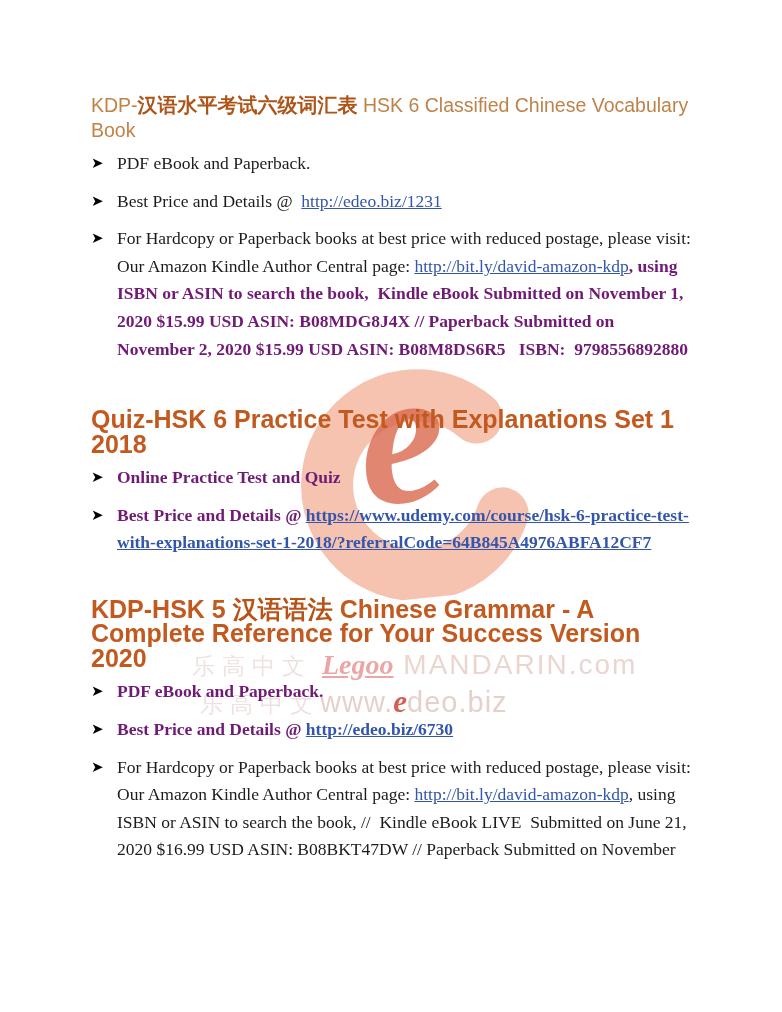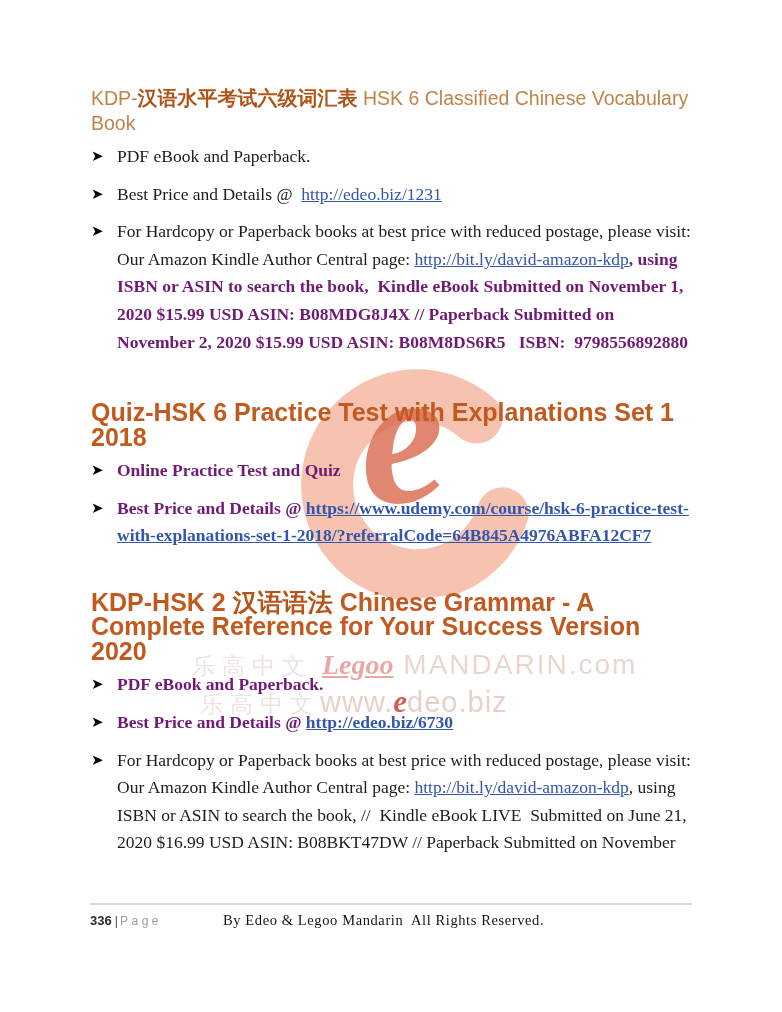--- a/index.html
+++ b/index.html
@@ -57,7 +57,7 @@
   .section-1 { margin-bottom: 44px; }
   .section-2 { margin-bottom: 40px; }
 
-  h2 { margin: 0 0 8px 0; font-family: "Liberation Sans", sans-serif; white-space: pre-wrap; }
+  h2 { margin: 7px 0 8px 0; font-family: "Liberation Sans", sans-serif; white-space: pre-wrap; }
   .h-style-light { font-weight: 400; font-size: 19.5px; line-height: 24.5px; color: #bf8349; }
   .h-style-light .zh { font-weight: 700; font-size: 20px; color: #ad5418; }
   .h-style-bold { font-weight: 700; font-size: 25px; line-height: 24.5px; color: #c25a20; }

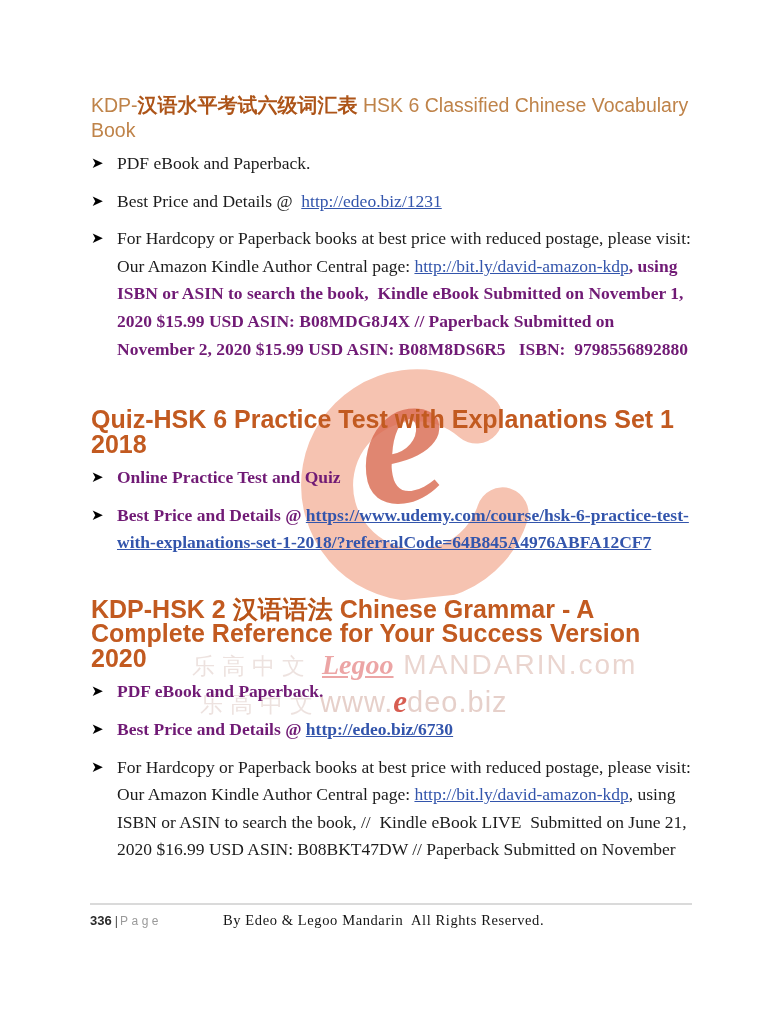--- a/index.html
+++ b/index.html
@@ -150,7 +150,7 @@
     </section>
 
     <section class="section-3">
-      <h2 class="h-style-bold"><span>KDP-HSK 2 </span><span class="zh">汉语语法</span><span> Chinese Grammar - A Complete Reference for Your Success Version 2020</span></h2>
+      <h2 class="h-style-bold"><span>KDP-HSK 5 </span><span class="zh">汉语语法</span><span> Chinese Grammar - A Complete Reference for Your Success Version 2020</span></h2>
       <ul class="bullets">
         <li class="bullet">
           <span class="arrow">➤</span>

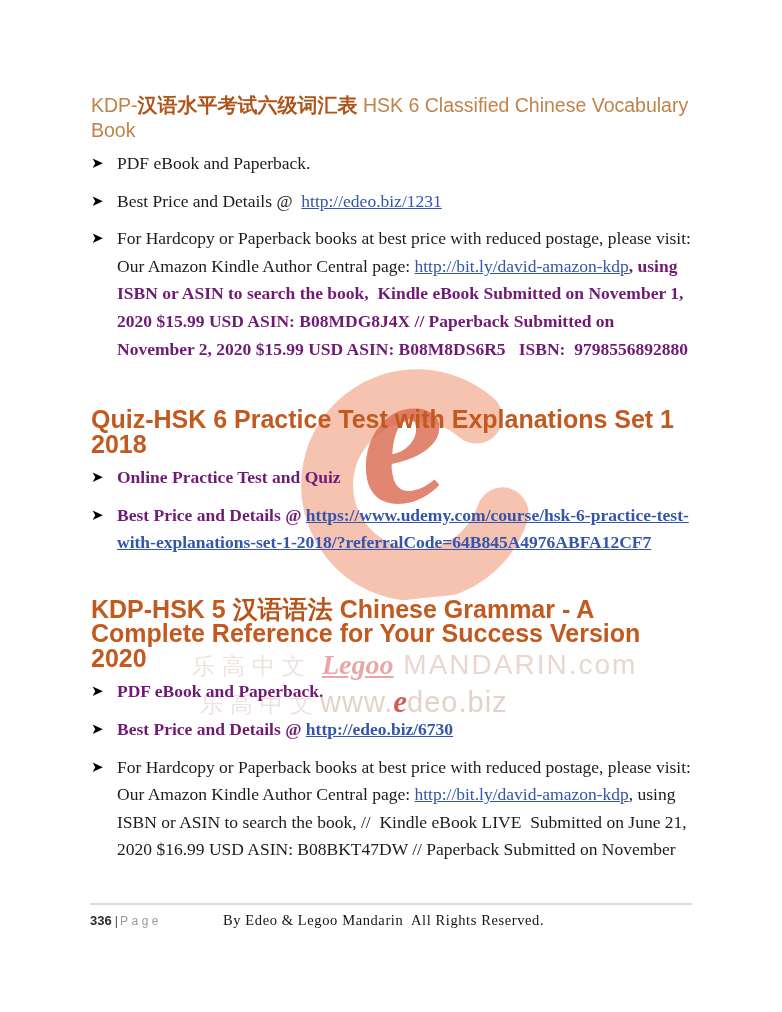--- a/index.html
+++ b/index.html
@@ -169,13 +169,6 @@
 
   </main>
 
-  <footer class="footer">
-    <div class="footer-rule"></div>
-    <div class="footer-row">
-      <span class="pg-block"><span class="pg-num">336</span><span class="pg-sep">|</span><span class="pg-label">Page</span></span>
-      <span class="copyright">By Edeo &amp; Legoo Mandarin  All Rights Reserved.</span>
-    </div>
-  </footer>
 
 </div>
 

